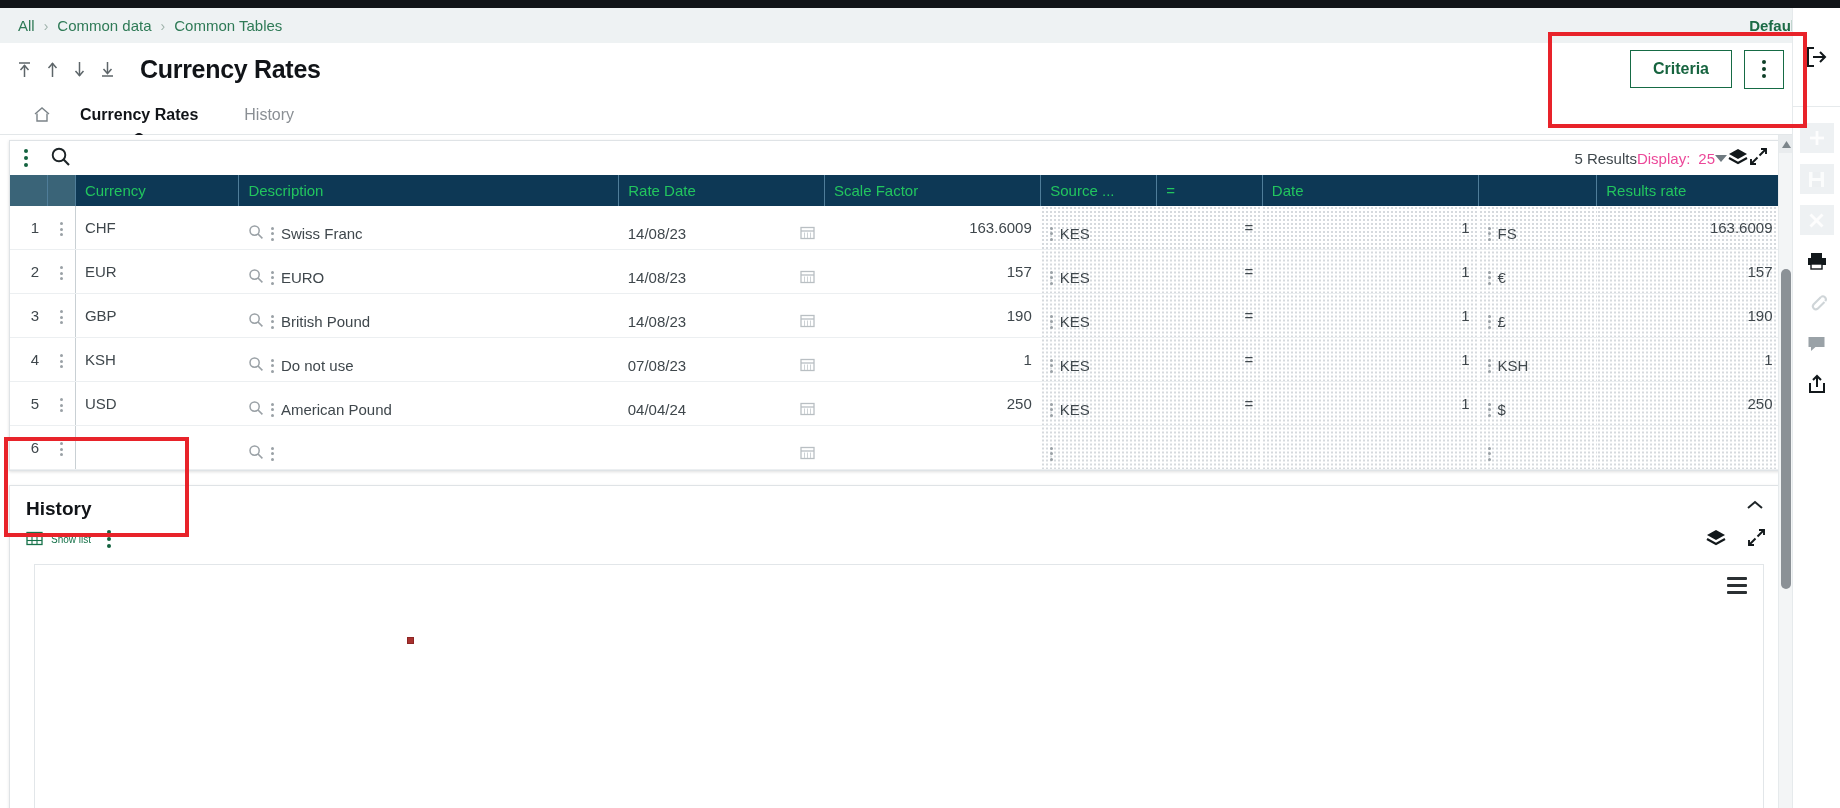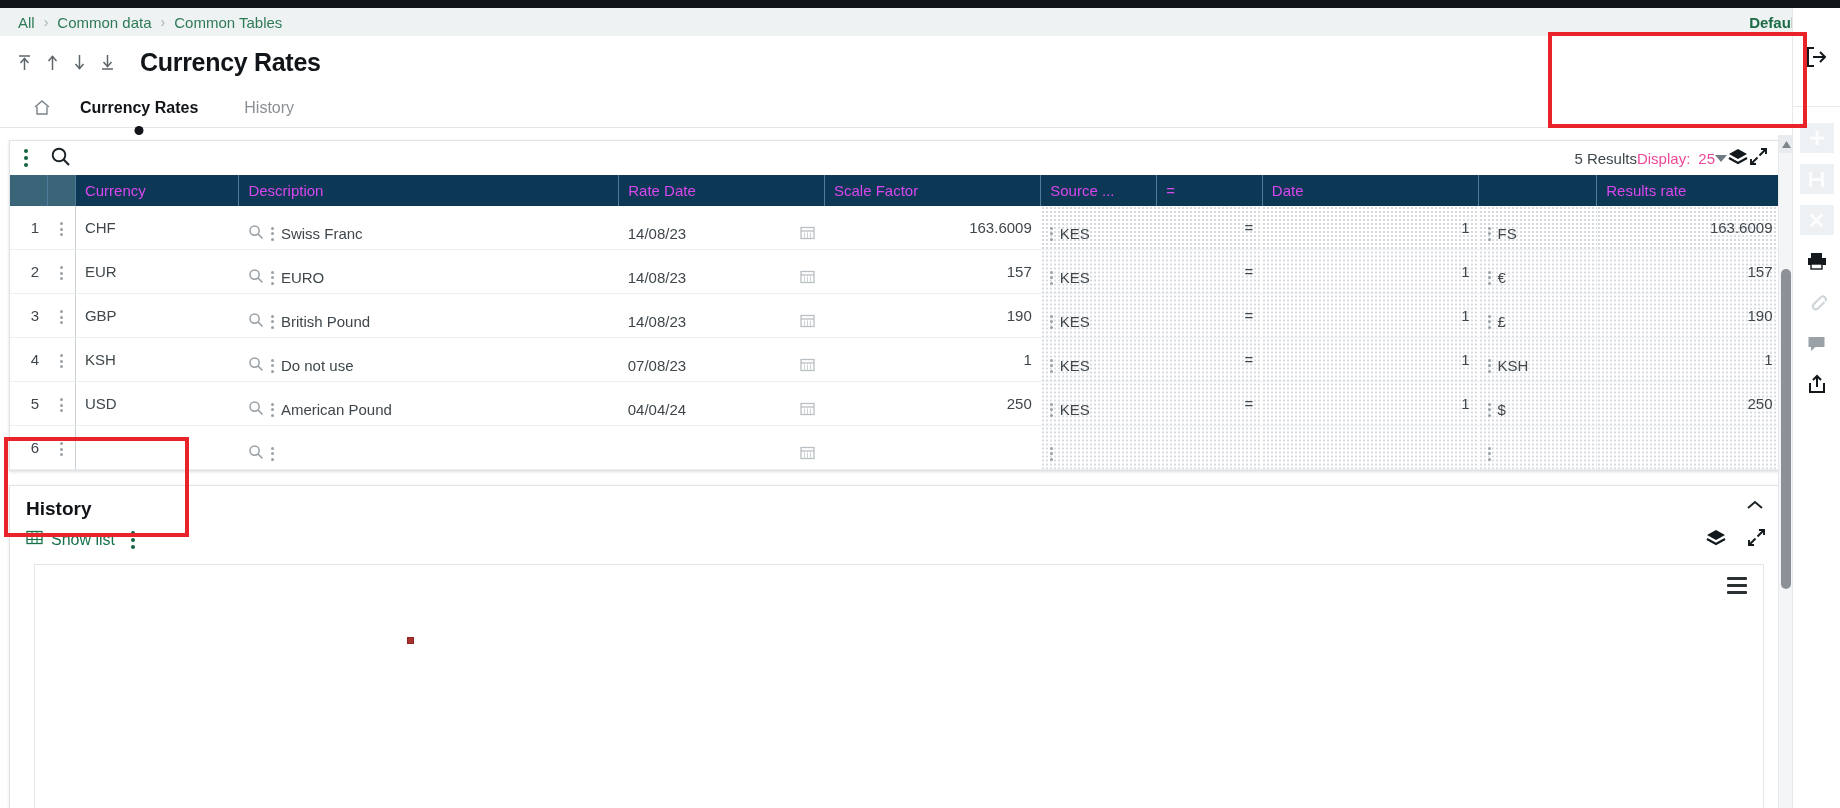--- a/index.html
+++ b/index.html
@@ -15,7 +15,7 @@
 
   
   .breadcrumb-bar {
-    height: 28px;
+    height: 35px;
     background: #eef2f3;
     display: flex;
     align-items: center;

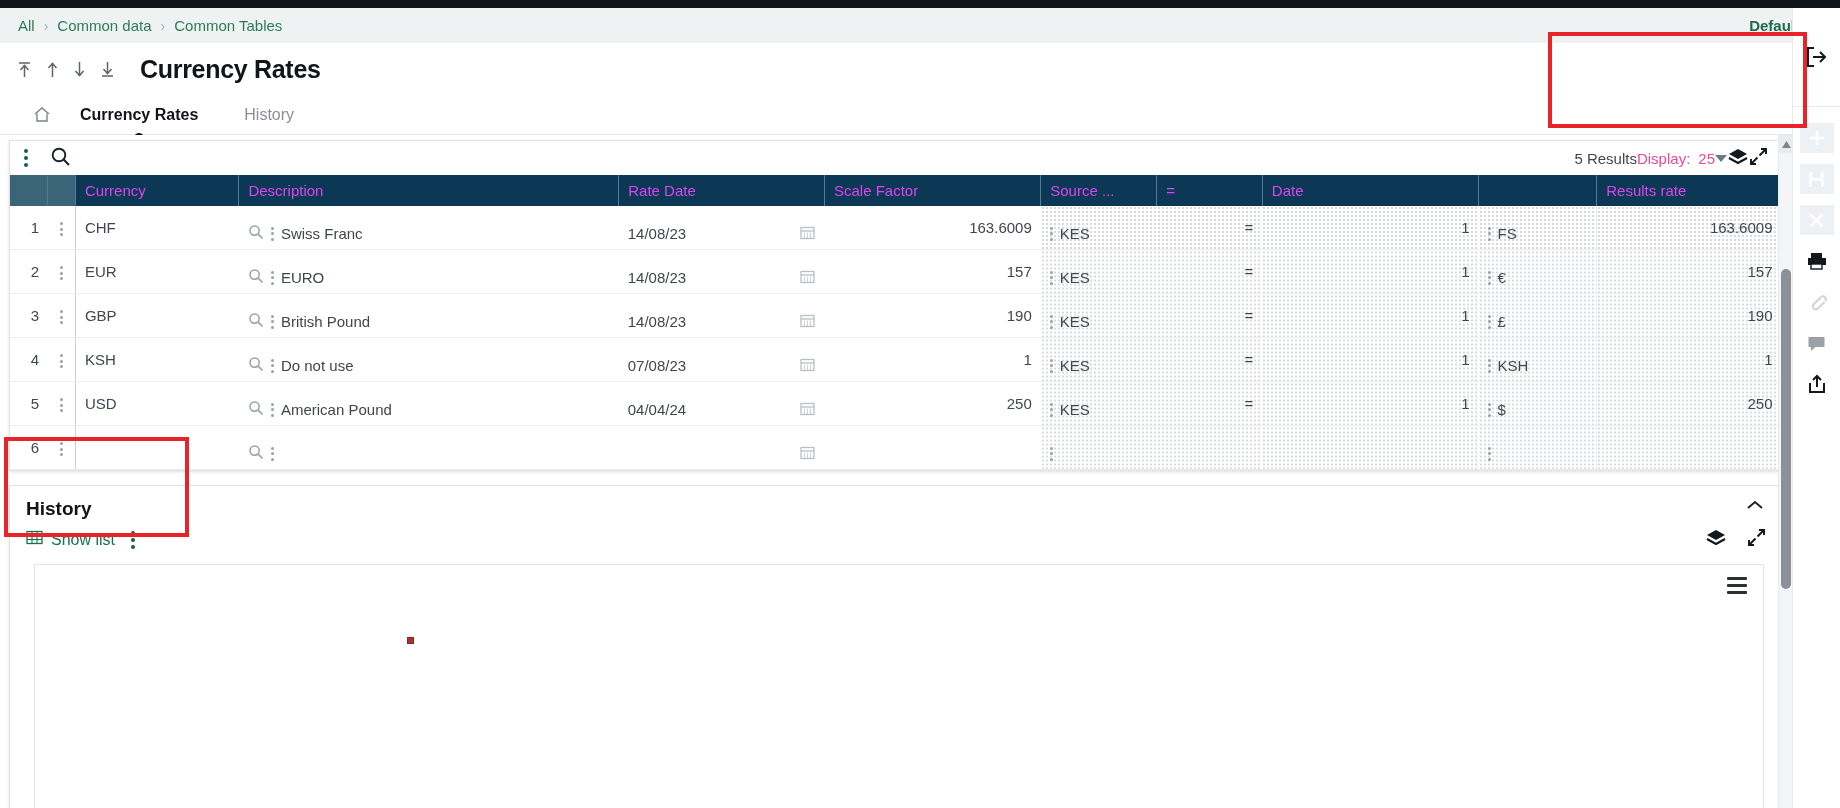--- a/index.html
+++ b/index.html
@@ -307,6 +307,16 @@
 
   <div class="page-title">Currency Rates</div>
 
+  <div class="header-actions">
+    <button class="btn-criteria">Criteria</button>
+    <div class="btn-kebab">
+      <span class="kebab-dots">
+          <i></i>
+          <i></i>
+          <i></i>
+        </span>
+    </div>
+  </div>
 </div>
 
 <div class="tab-row">

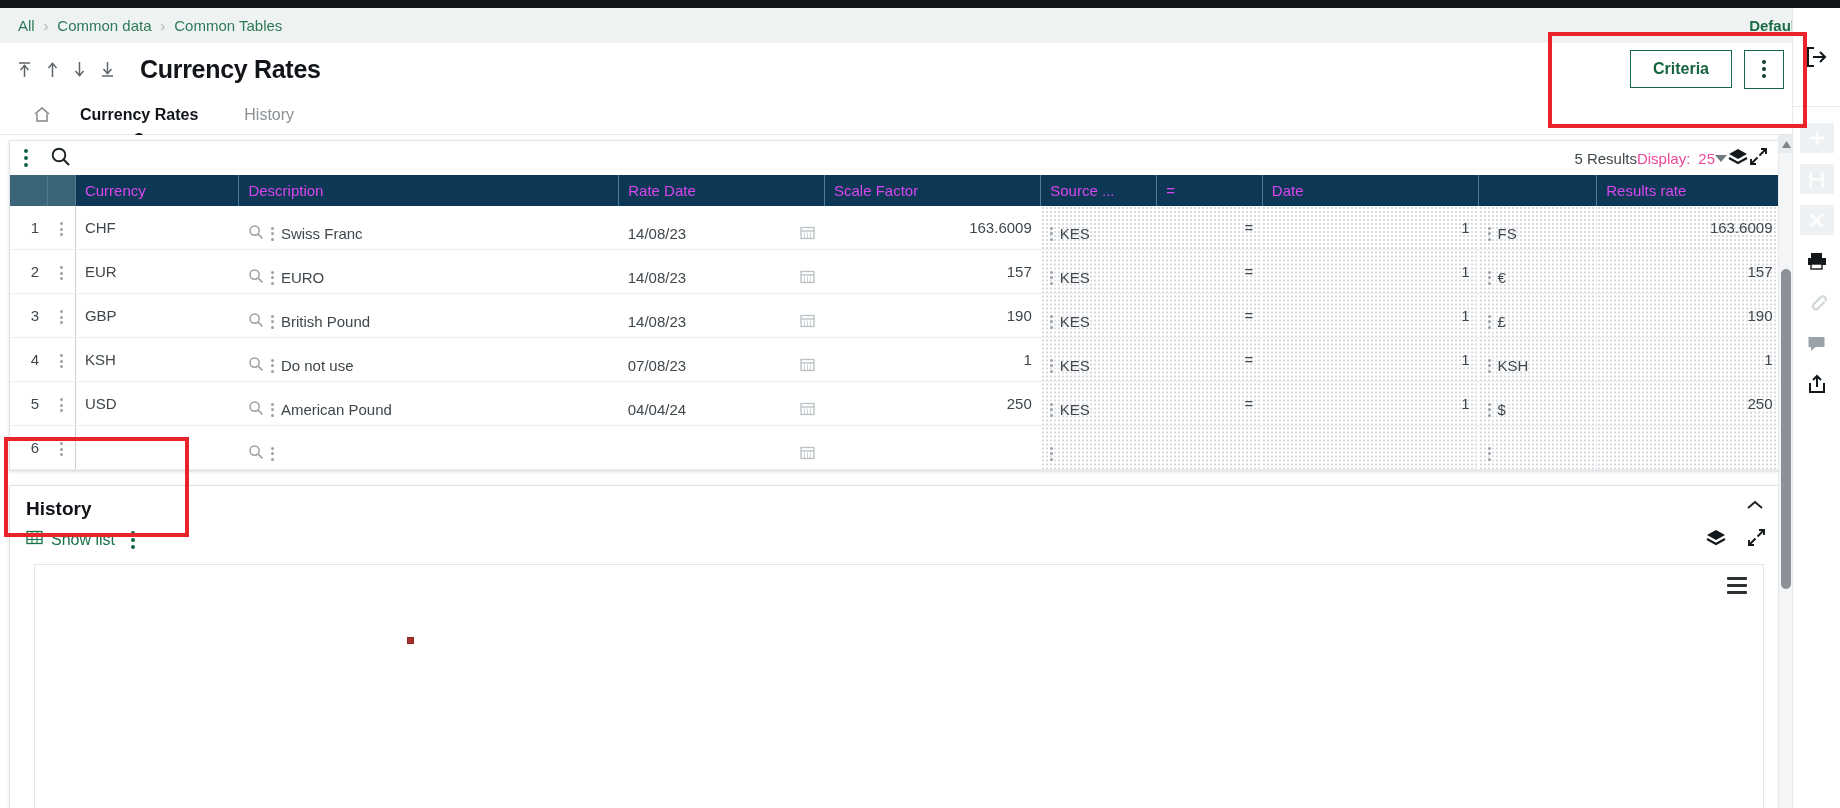--- a/index.html
+++ b/index.html
@@ -139,7 +139,7 @@
   table.grid { border-collapse: collapse; width: 100%; table-layout: fixed; }
   table.grid th {
     background: #0d3855;
-    color: #d946ef;
+    color: #22c55e;
     font-size: 15px;
     font-weight: normal;
     text-align: left;

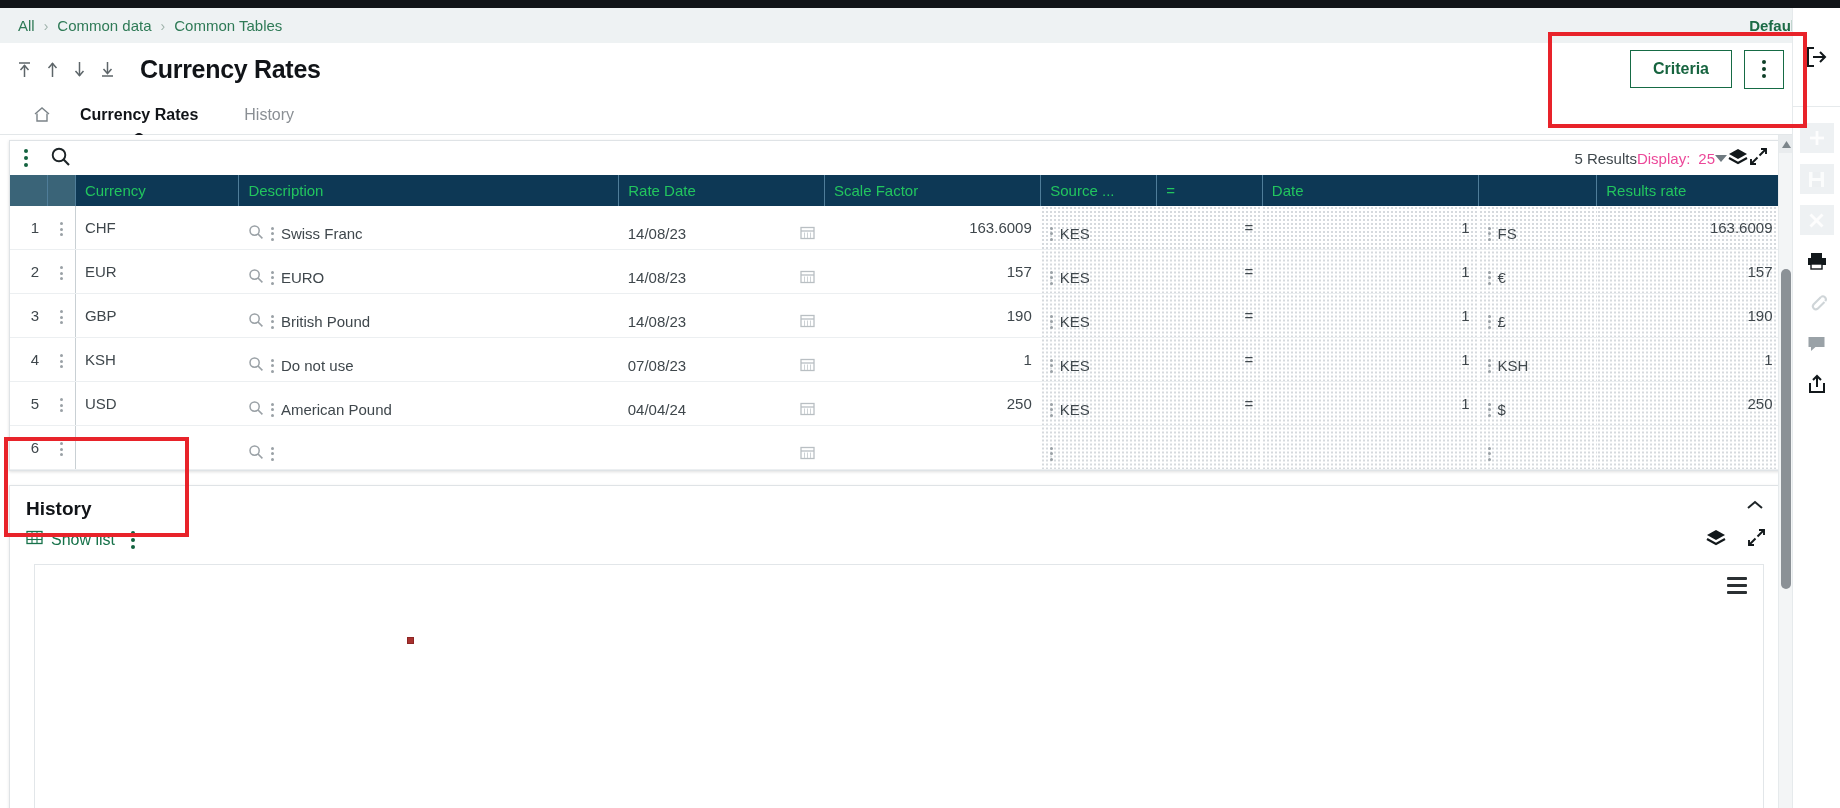--- a/index.html
+++ b/index.html
@@ -202,7 +202,7 @@
     display: flex; align-items: center; gap: 10px;
   }
   .showlist {
-    color: #17724a; font-size: 16px; cursor: pointer;
+    color: #17724a; font-size: 10px; cursor: pointer;
     display: inline-flex; align-items: center; gap: 8px;
   }
   .sub-kebab { display: flex; flex-direction: column; gap: 3px; cursor: pointer; margin-left: 6px; }

